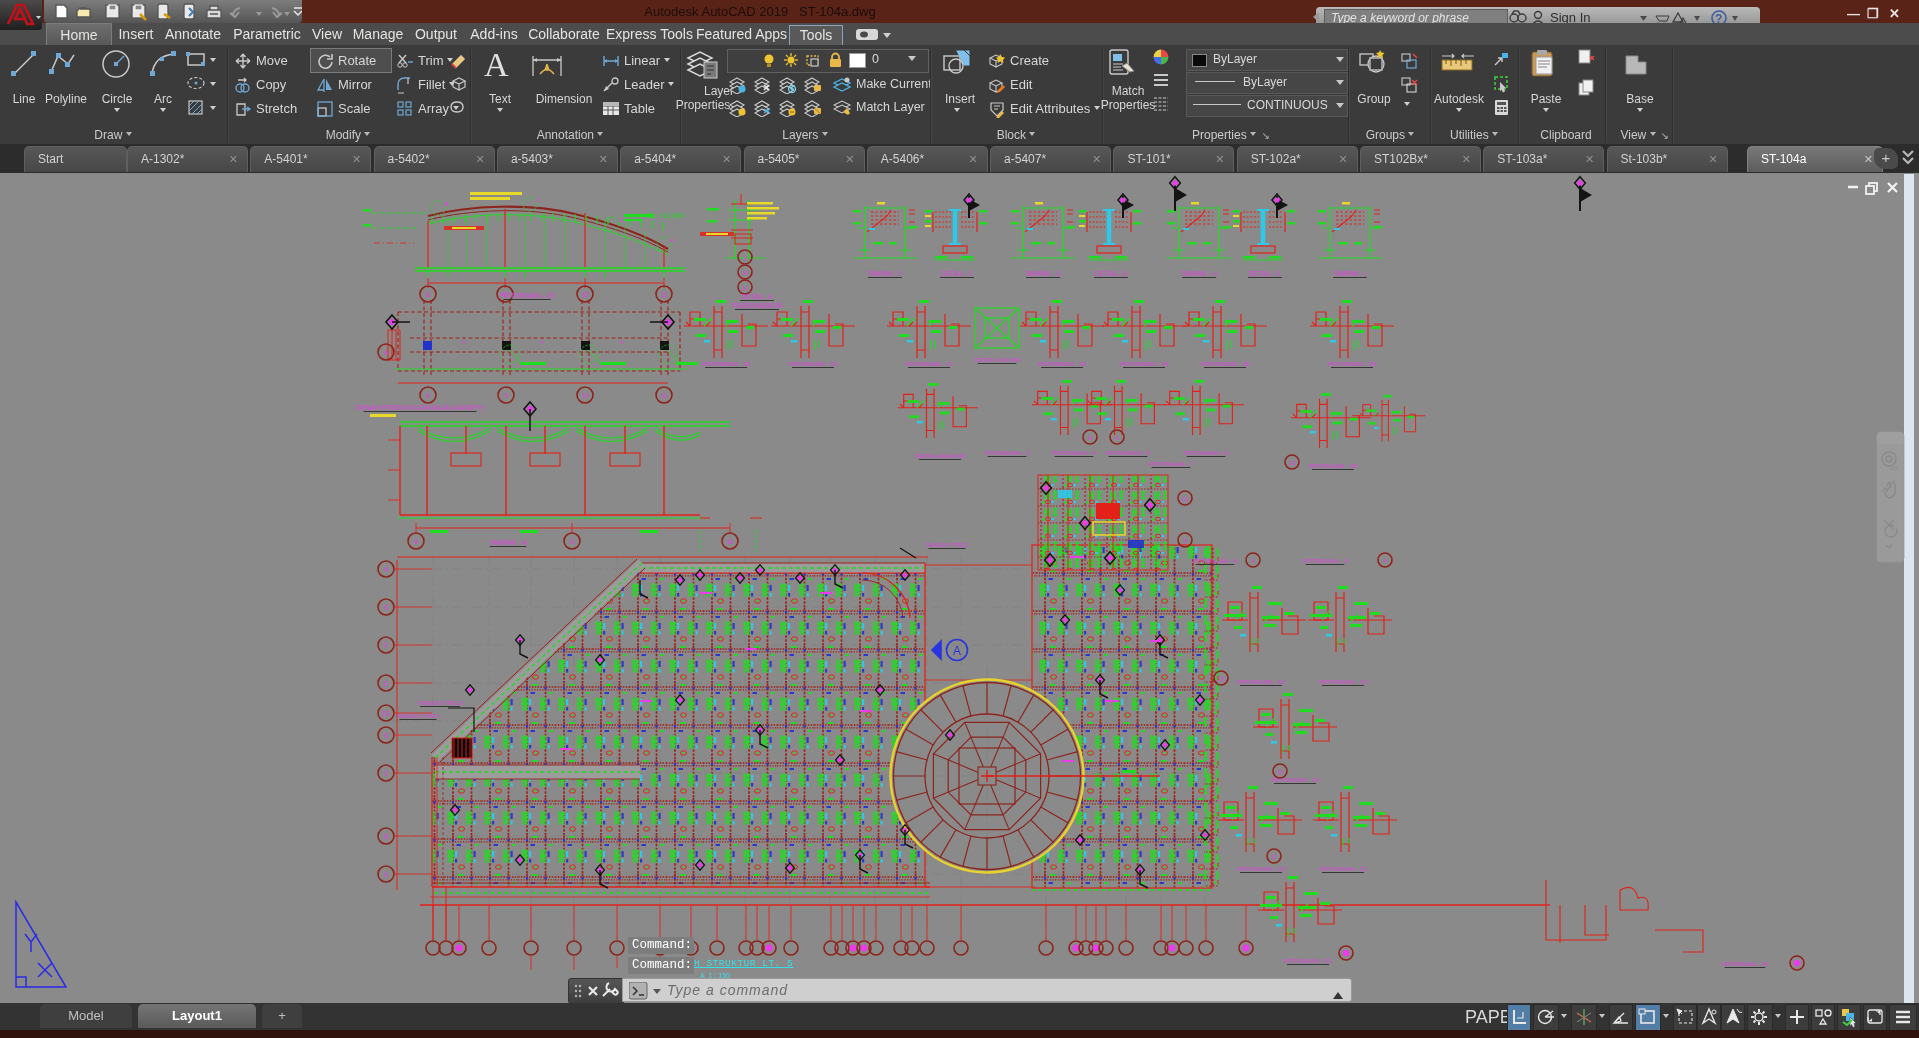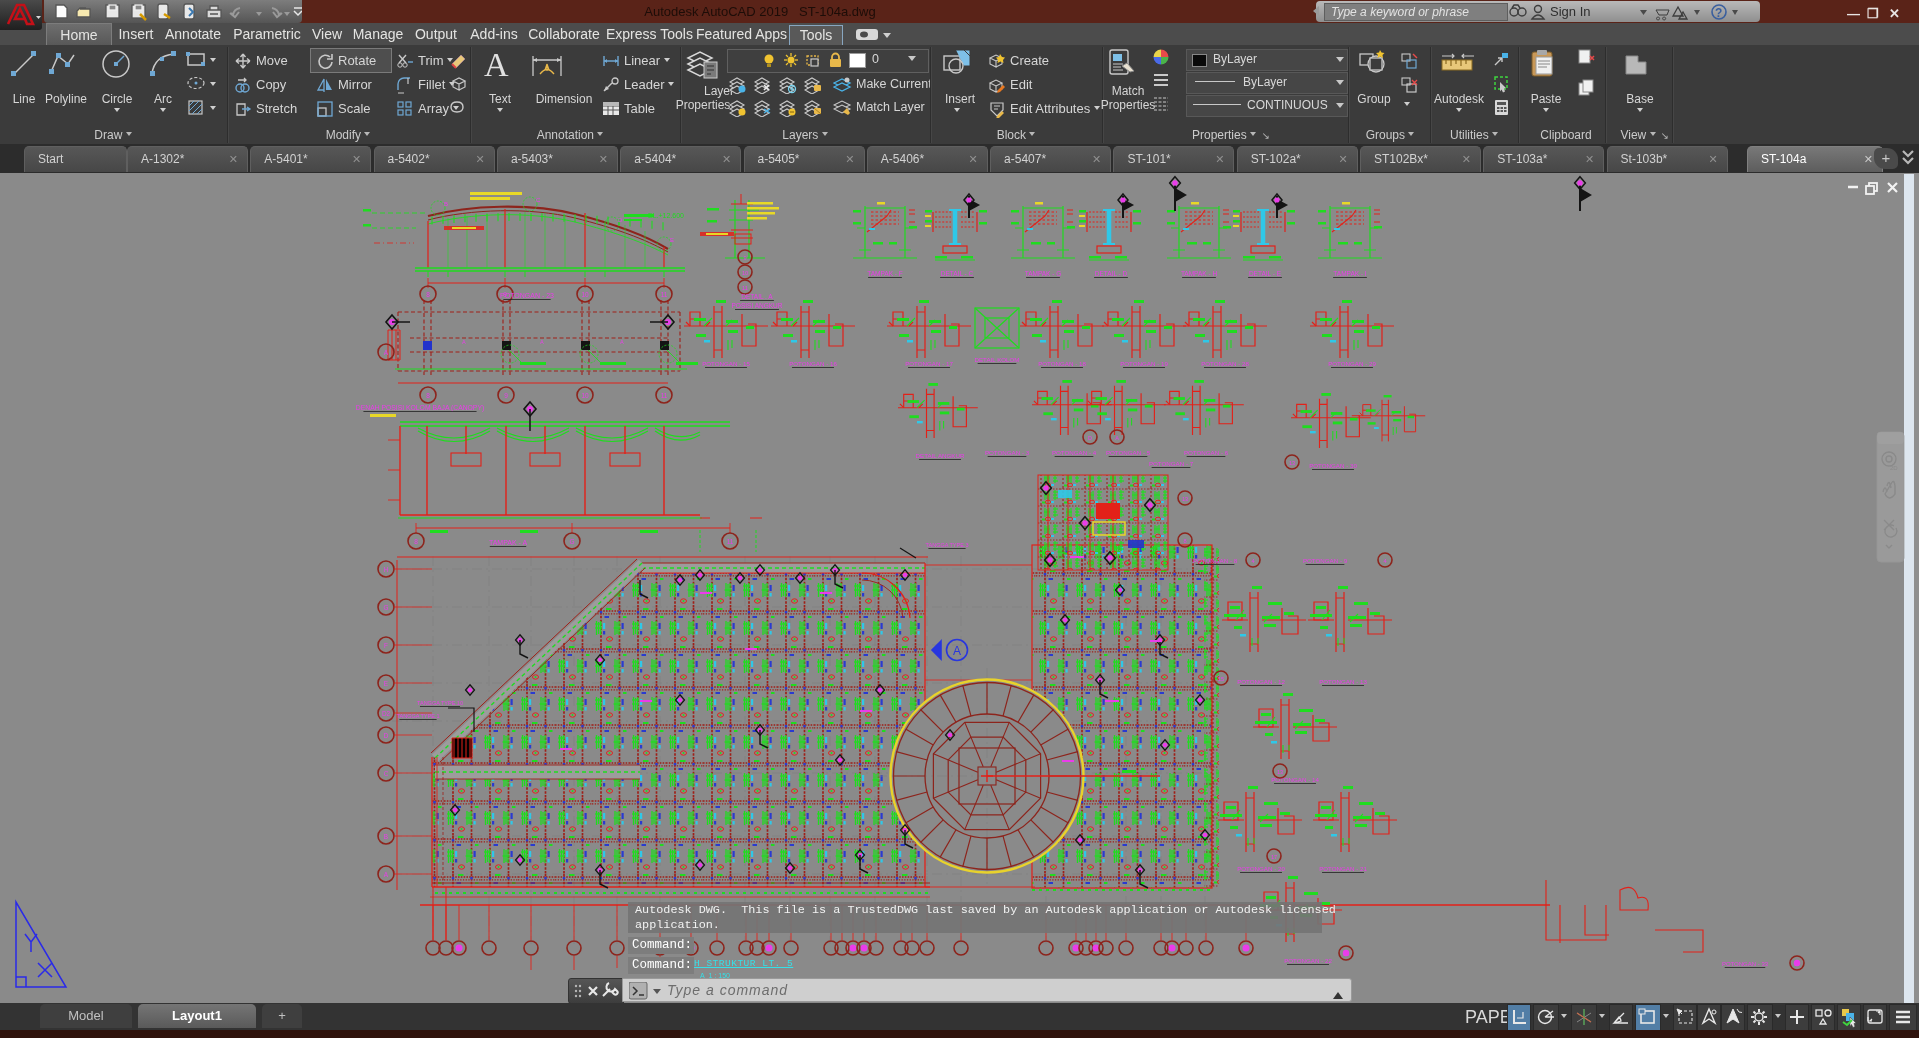--- a/index.html
+++ b/index.html
@@ -9,7 +9,7 @@
 #logo{position:absolute;left:0;top:0;width:42px;height:30px;background:linear-gradient(#4a4a4a,#1f1f1f);border-radius:0 0 3px 0;z-index:5}
 #qat{position:absolute;left:44px;top:0;width:258px;height:23px;background:linear-gradient(#7d7d7d,#555);border-radius:0 0 4px 4px}
 #titletext{position:absolute;left:560px;top:4px;width:400px;text-align:center;font-size:13px;color:#1d0d08}
-#infocenter{position:absolute;left:1316px;top:1px;width:444px;height:21px;background:linear-gradient(#b9b9b9,#8f8f8f);border-radius:4px}
+#infocenter{position:absolute;left:1316px;top:7px;width:444px;height:21px;background:linear-gradient(#b9b9b9,#8f8f8f);border-radius:4px}
 #searchbox{position:absolute;left:8px;top:2px;width:176px;height:16px;background:#7f7f7f;border:1px solid #5e5e5e;color:#e3e3e3;font-style:italic;font-size:12px;line-height:16px;padding-left:6px}
 .winbtn{position:absolute;top:6px;color:#e8e4e2;font-size:13px;font-weight:bold}
 

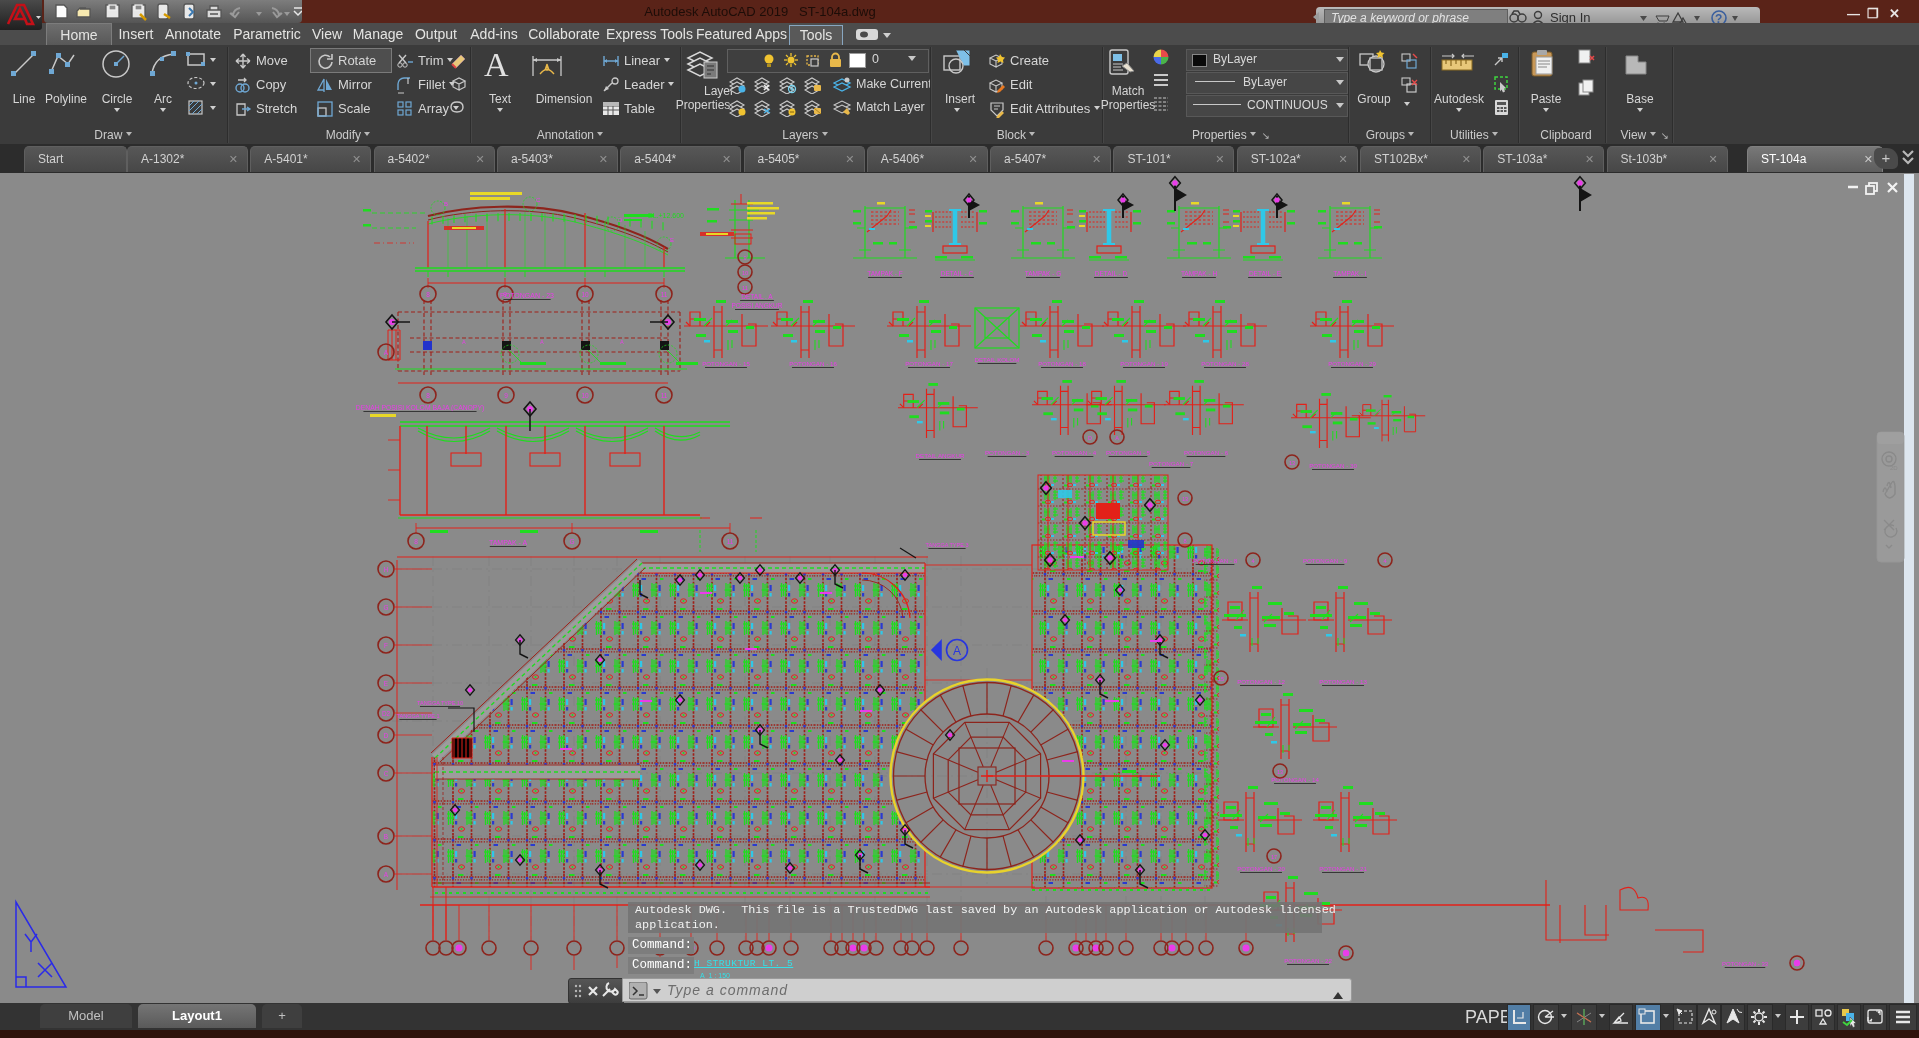--- a/index.html
+++ b/index.html
@@ -1323,8 +1323,6 @@
 </svg>
 </div>
 
-<div id="msgbox">Autodesk DWG.  This file is a TrustedDWG last saved by an Autodesk application or Autodesk licensed
-application.</div>
 <div class="cmdchip" style="top:937px">Command:</div>
 <div class="cmdchip" style="top:957px">Command:</div>
 <div class="abs" style="left:694px;top:958px;color:#35e0e8;font-family:'Liberation Mono',monospace;font-size:9.5px;letter-spacing:0.5px;text-decoration:underline">H STRUKTUR LT. 5</div>

